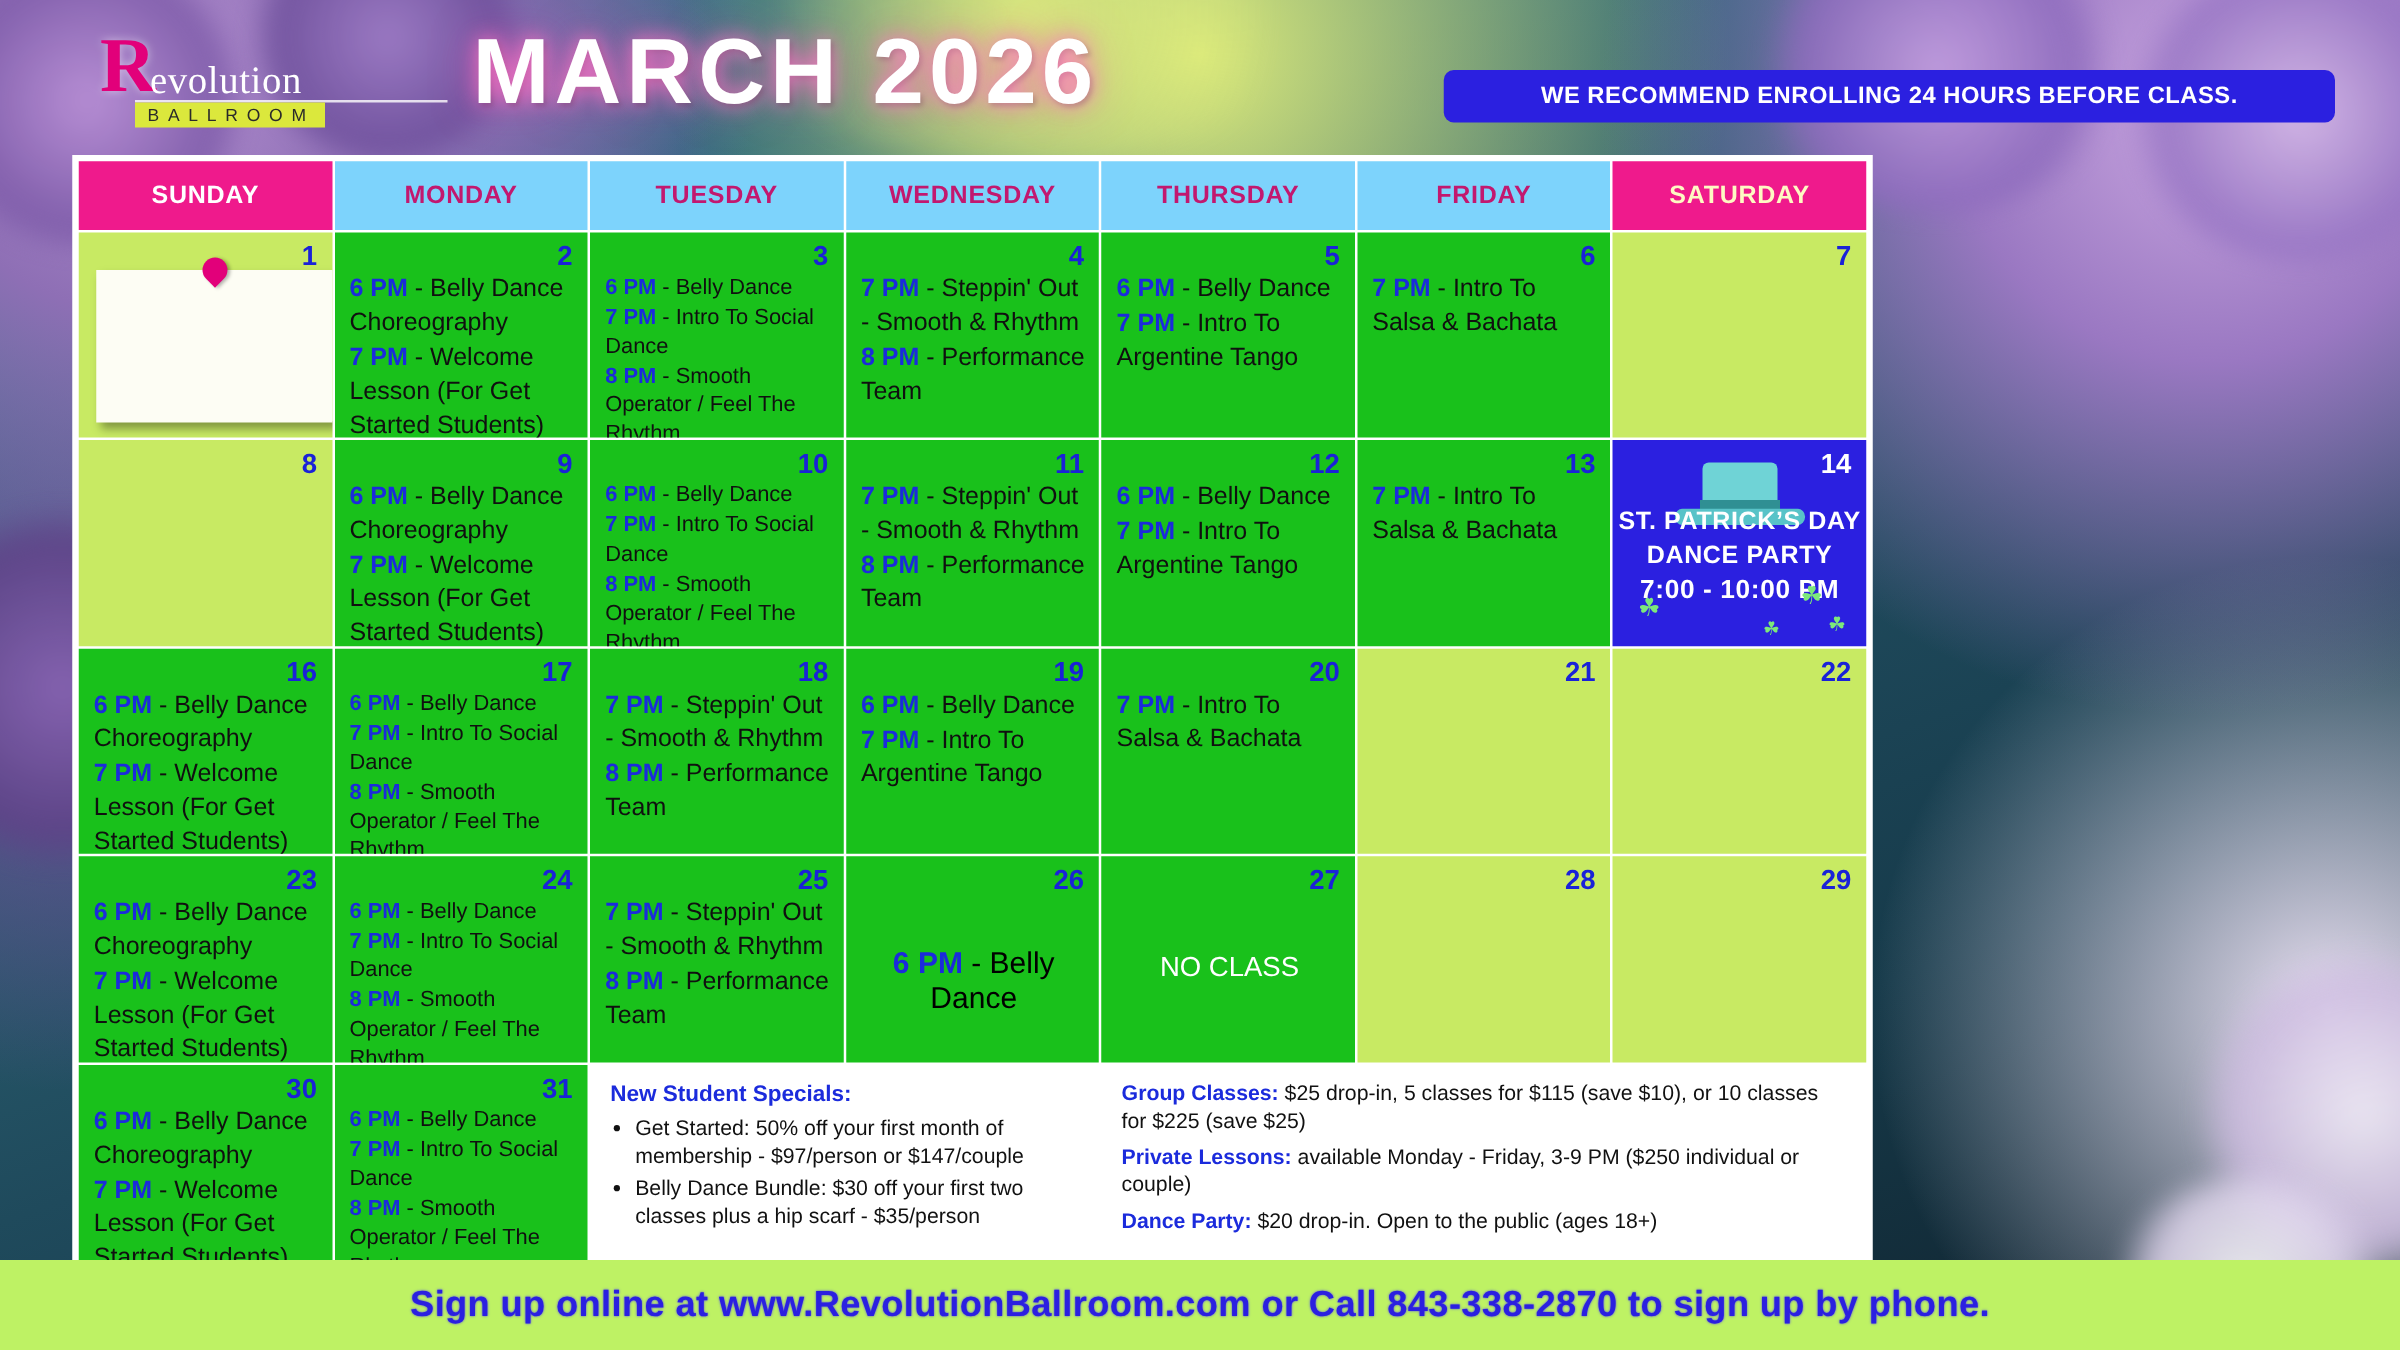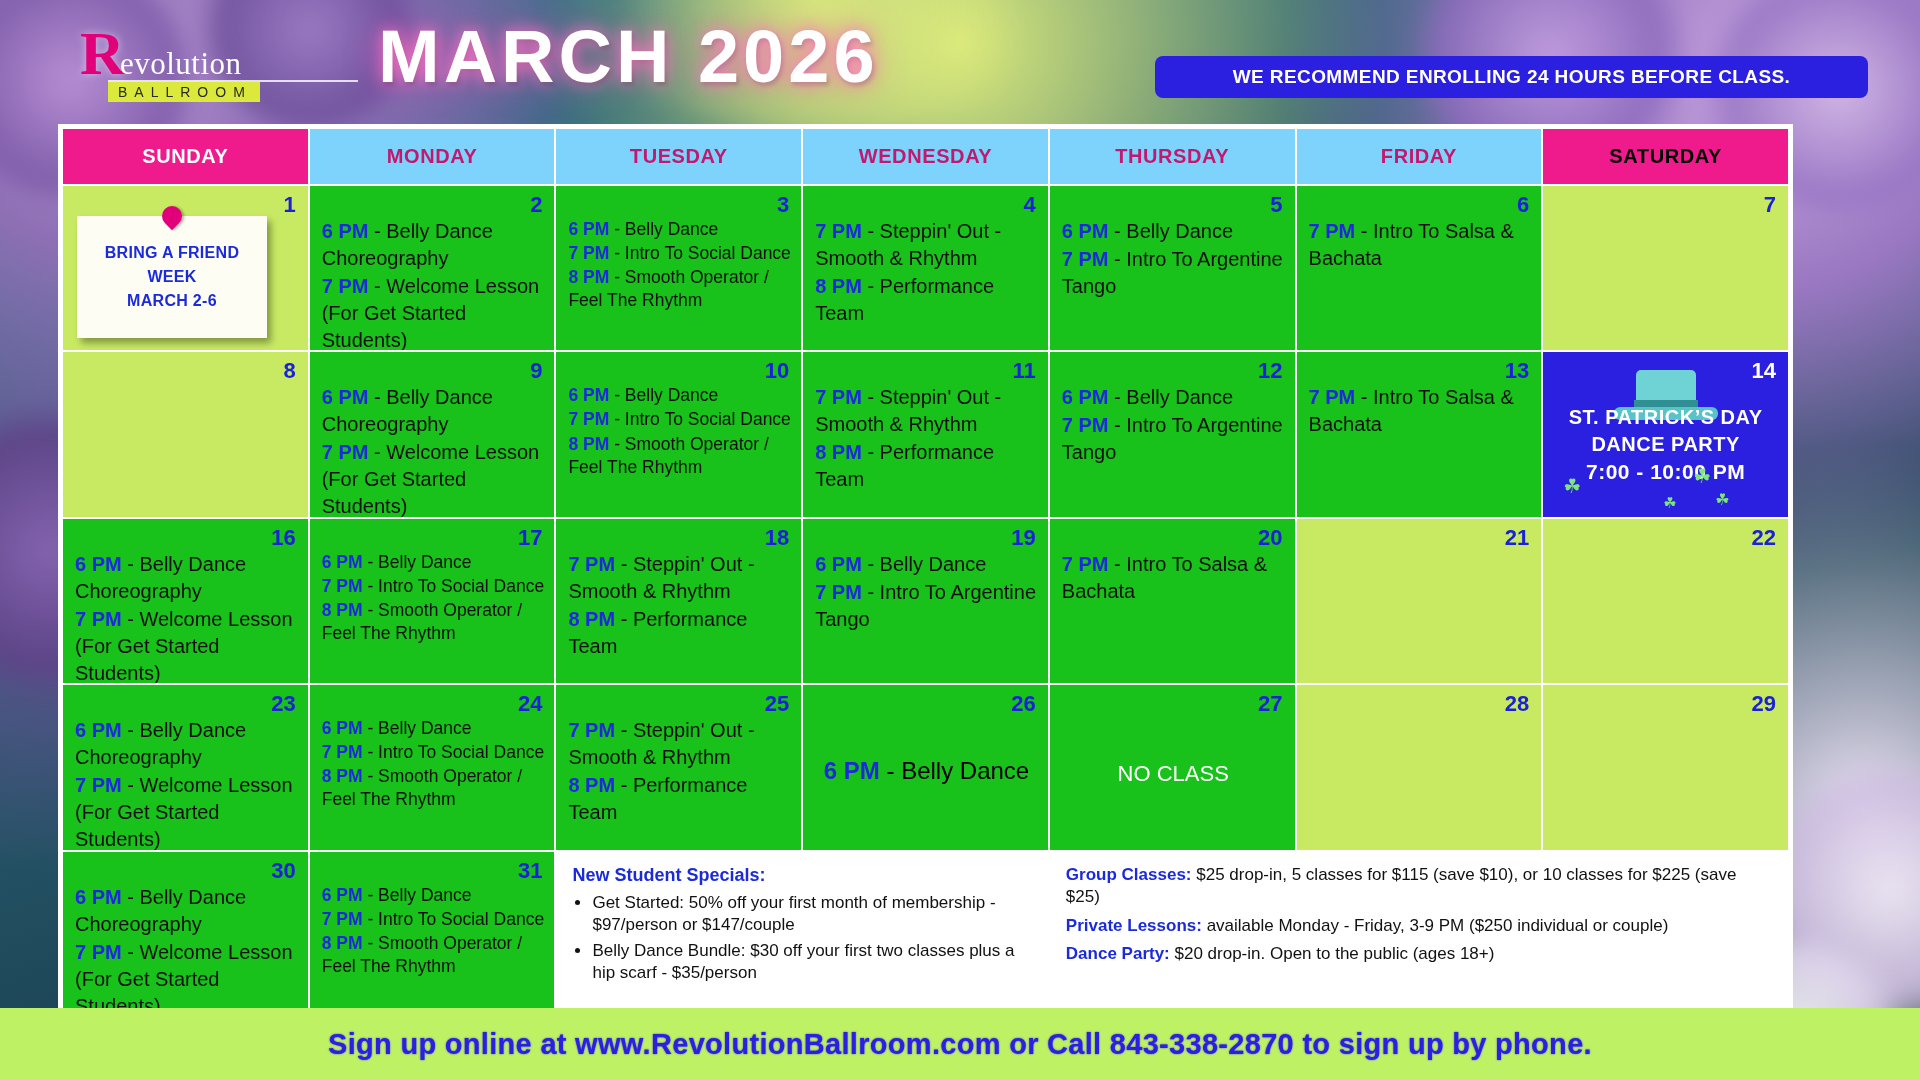--- a/index.html
+++ b/index.html
@@ -68,7 +68,7 @@
   
   .cal {
     position: absolute; left: 58px; top: 124px;
-    width: 1735px; height: 897px;
+    width: 1440px; height: 897px;
     border: 3px solid #ffffff;
     display: grid;
     grid-template-columns: repeat(7, 1fr);

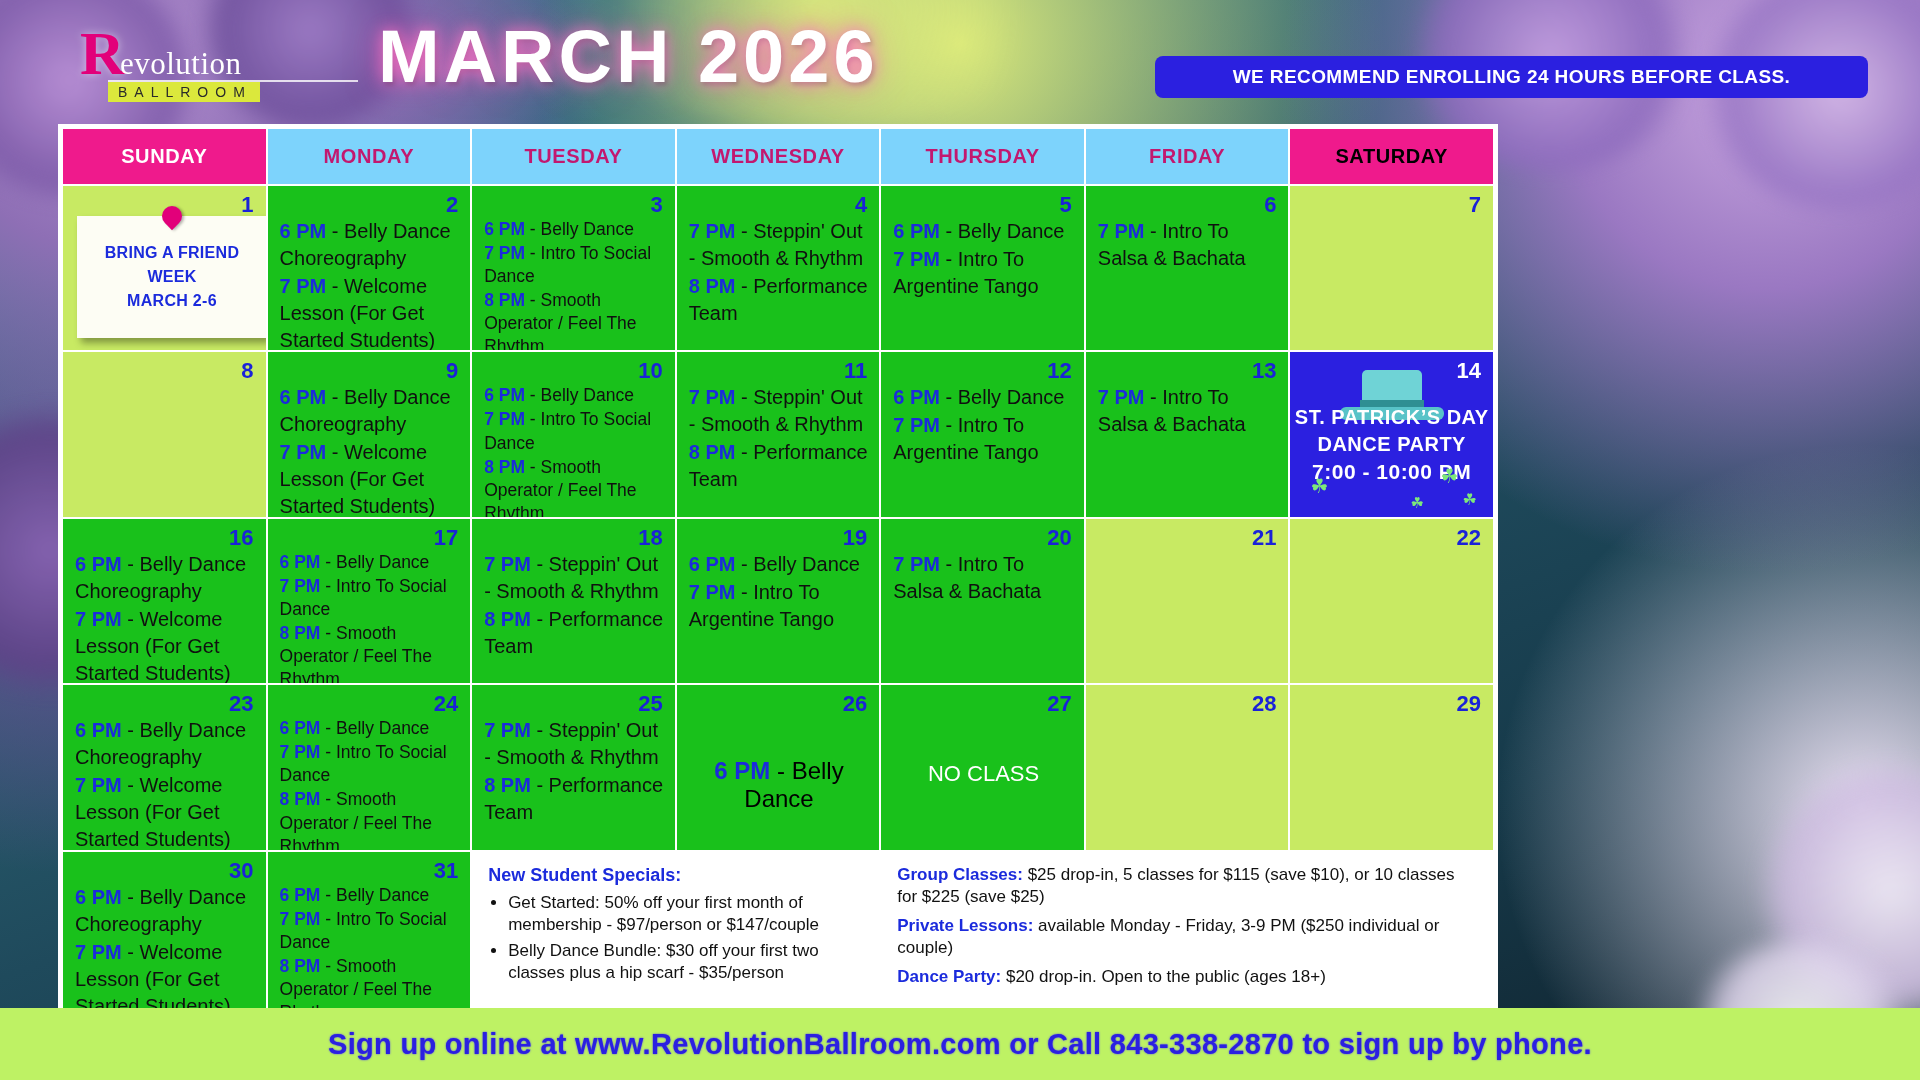--- a/index.html
+++ b/index.html
@@ -83,7 +83,7 @@
   }
   .dow.sun { background: #ef1a8c; color: #ffffff; }
   .dow.wk  { background: #7dd3fc; color: #c2186f; }
-  .dow.sat { background: #ef1a8c; color: #000000; }
+  .dow.sat { background: #ef1a8c; color: #fef9c3; }
 
   .cell { position: relative; overflow: hidden; padding: 6px 10px 6px 12px; }
   .lime { background: #c8ea63; }

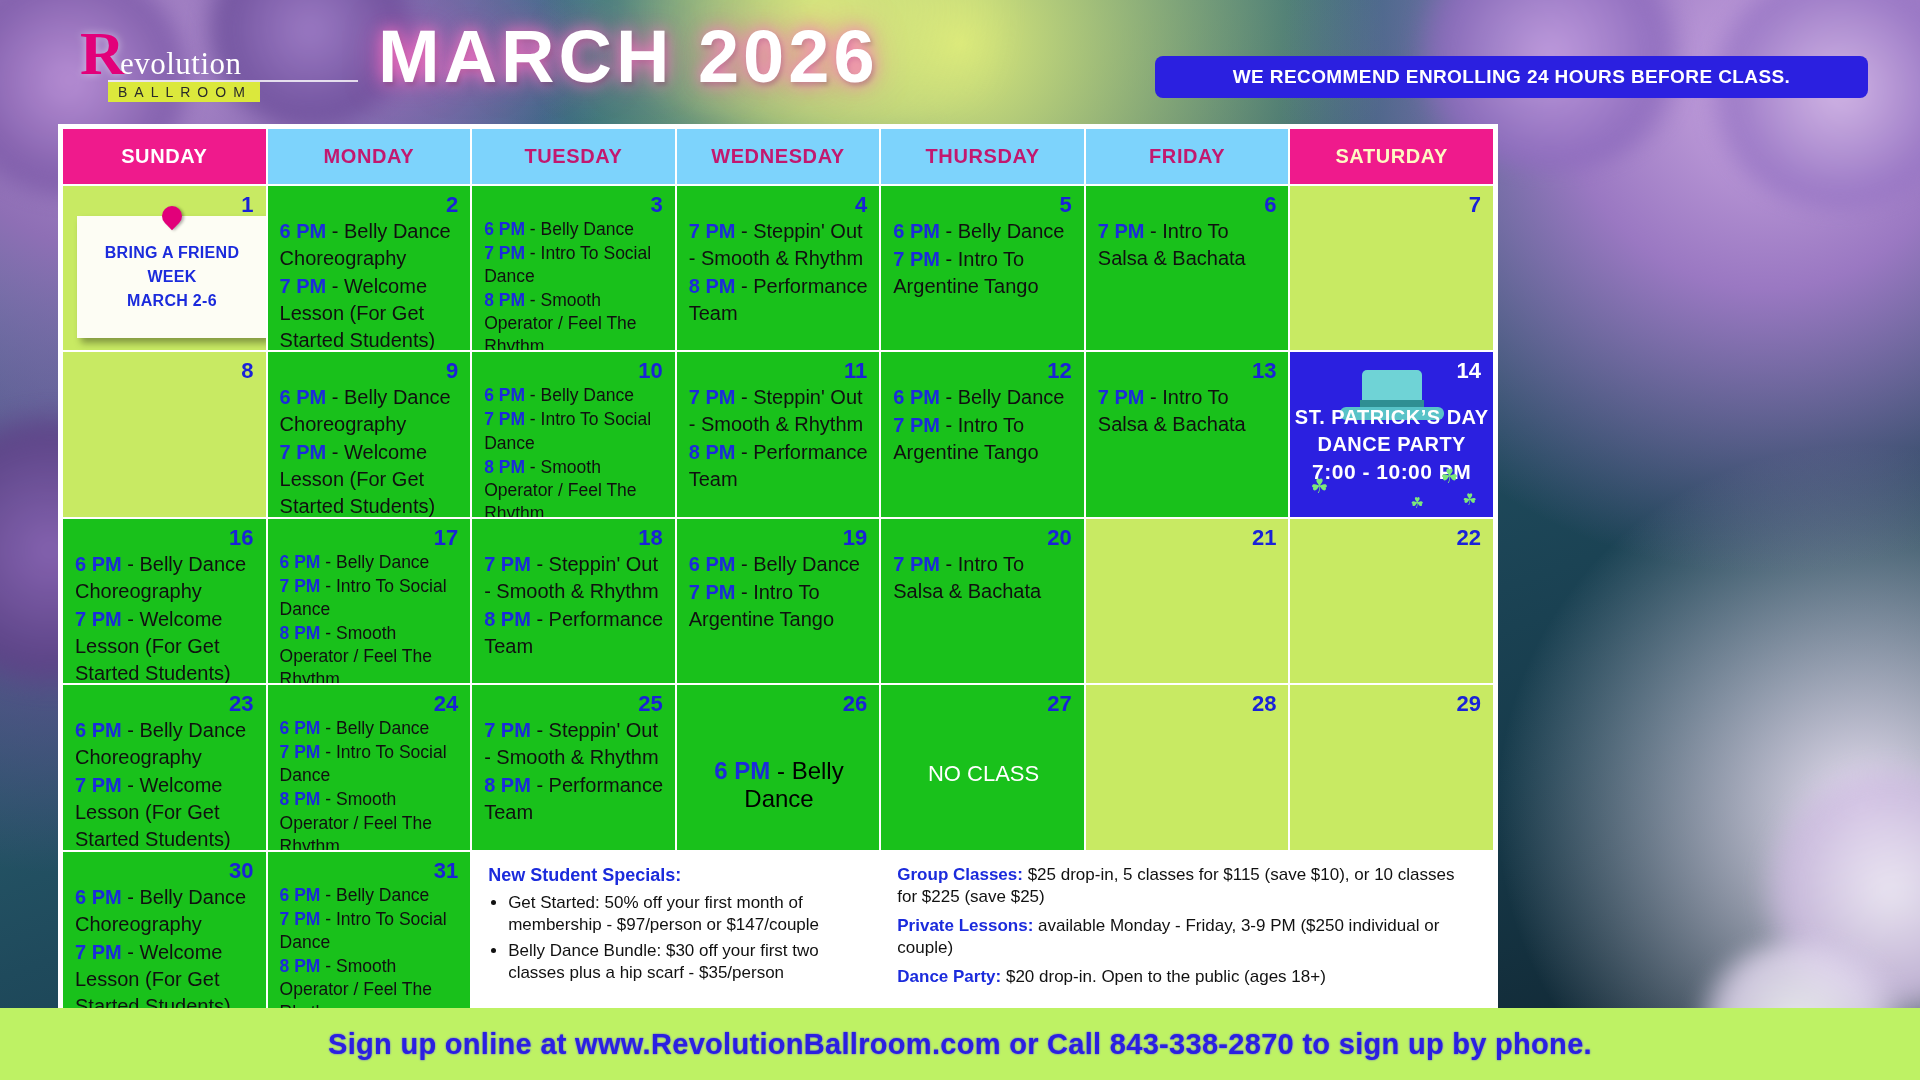--- a/index.html
+++ b/index.html
@@ -207,11 +207,6 @@
       <div class="daynum">1</div>
       <div class="sticky">
         <div class="pin"></div>
-        <div class="txt">
-          <span>BRING A FRIEND</span><br>
-          <span>WEEK</span><br>
-          <span>MARCH 2-6</span>
-        </div>
       </div>
     </div>
 

